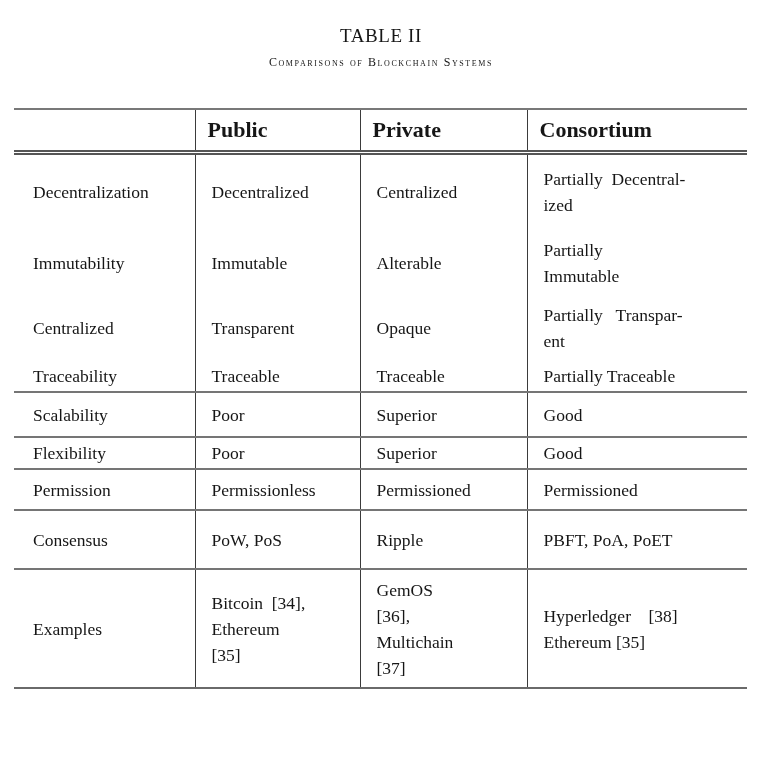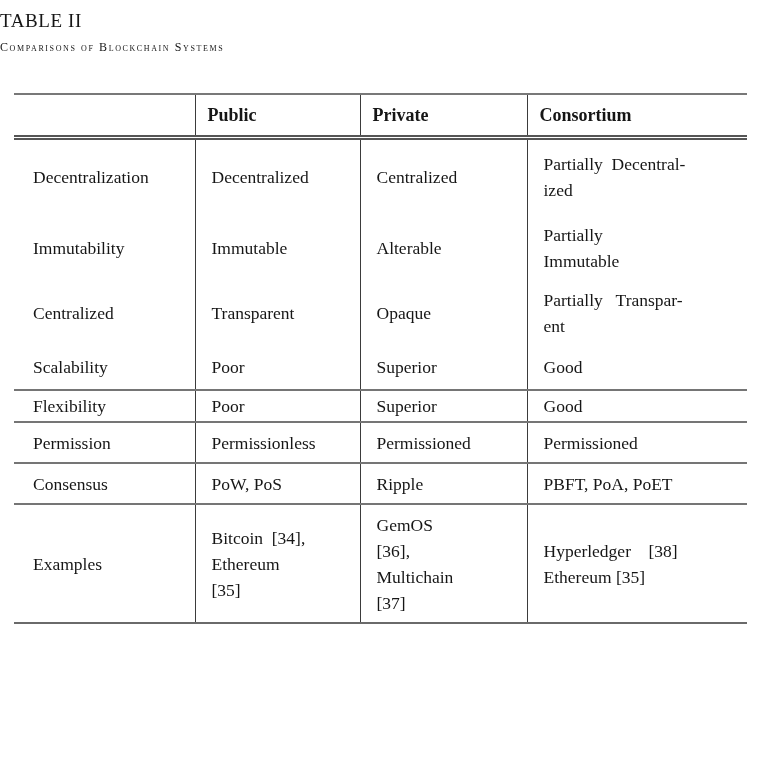--- a/index.html
+++ b/index.html
@@ -19,8 +19,8 @@
   }
   
   .caption {
-    padding-top: 7px;
-    text-align: left;
+    padding-top: 22px;
+    text-align: center;
   }
   .cap-number {
     font-size: 19px;

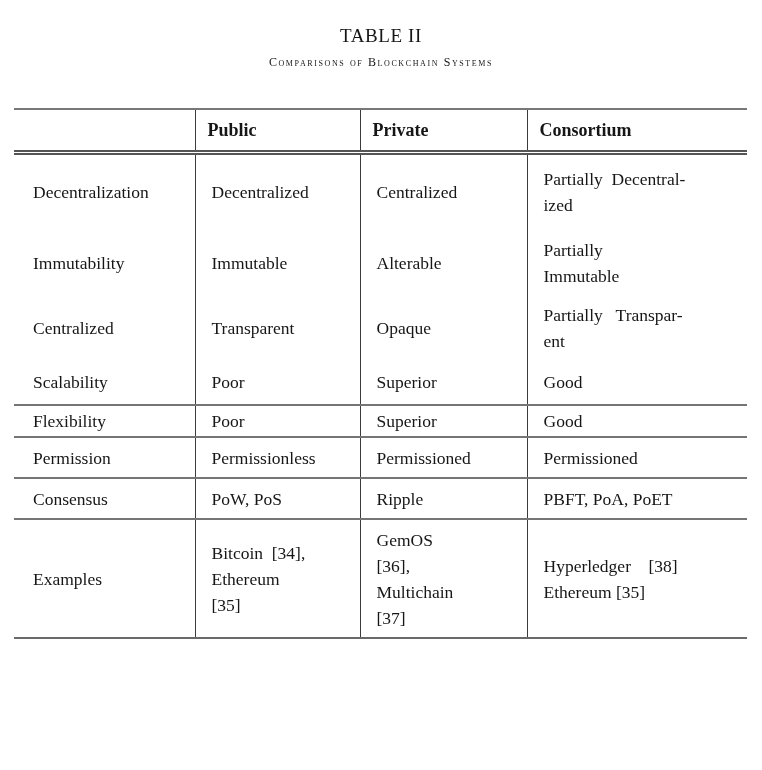--- a/index.html
+++ b/index.html
@@ -55,7 +55,7 @@
   .cmp td.lbl { padding-left: 19px; }
   .cmp th {
     font-weight: bold;
-    font-size: 18px;
+    font-size: 22px;
     padding-left: 12px;
   }
   

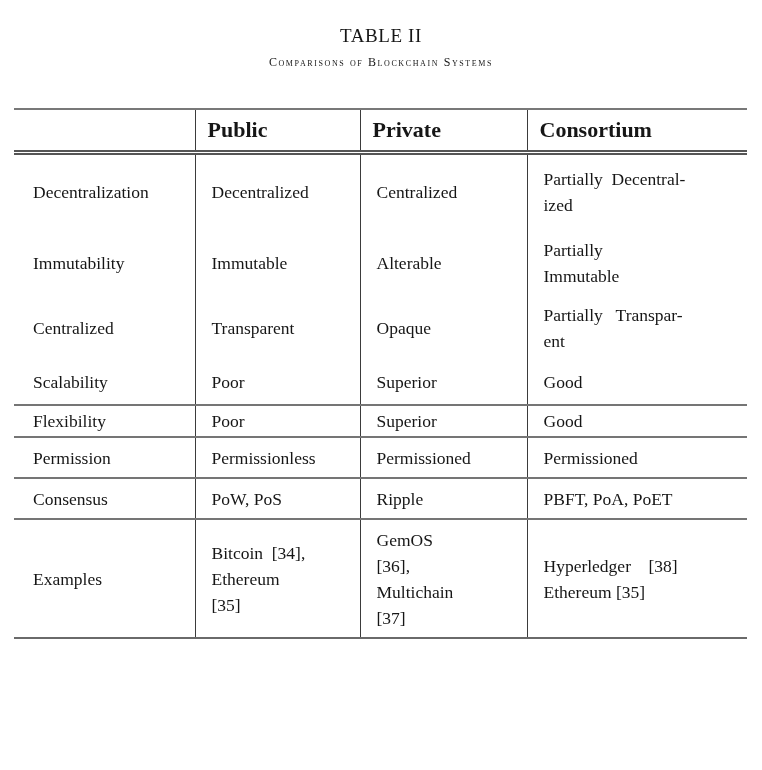--- a/index.html
+++ b/index.html
@@ -131,6 +131,12 @@
         <td>Partially   Transpar-
 ent</td>
       </tr>
+      <tr class="rh5 rule">
+        <td class="lbl">Traceability</td>
+        <td>Traceable</td>
+        <td>Traceable</td>
+        <td>Partially Traceable</td>
+      </tr>
       <tr class="rh6 rule">
         <td class="lbl">Scalability</td>
         <td>Poor</td>

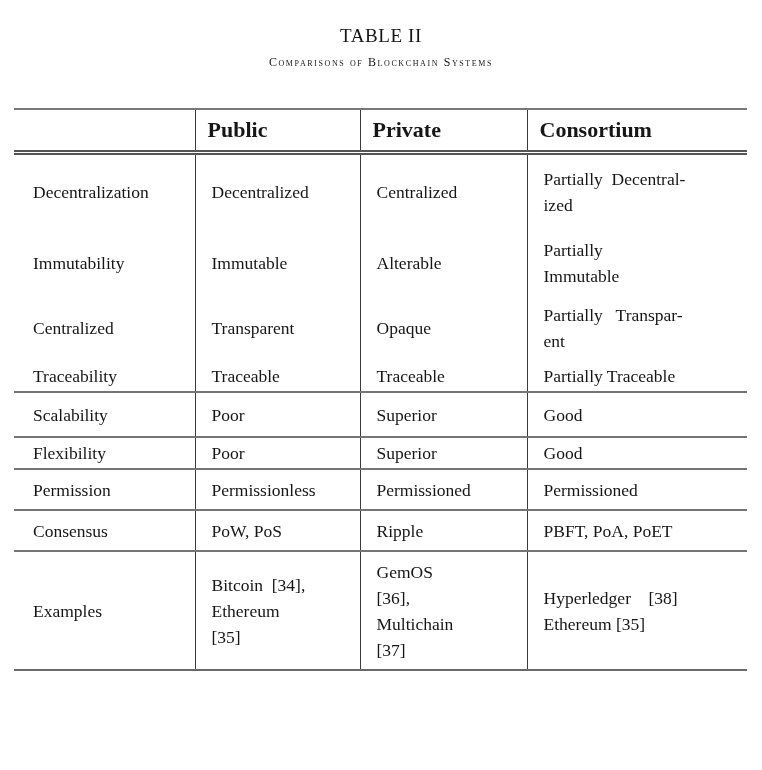--- a/index.html
+++ b/index.html
@@ -81,7 +81,7 @@
   tr.rh6   { height: 45px; }
   tr.rh7   { height: 31px; }
   tr.rh8   { height: 41px; margin-top: 41px; }
-  tr.rh9   { height: 41px; }
+  tr.rh9   { height: 59px; }
   tr.rh10  { height: 119px; }
 </style>
 </head>

